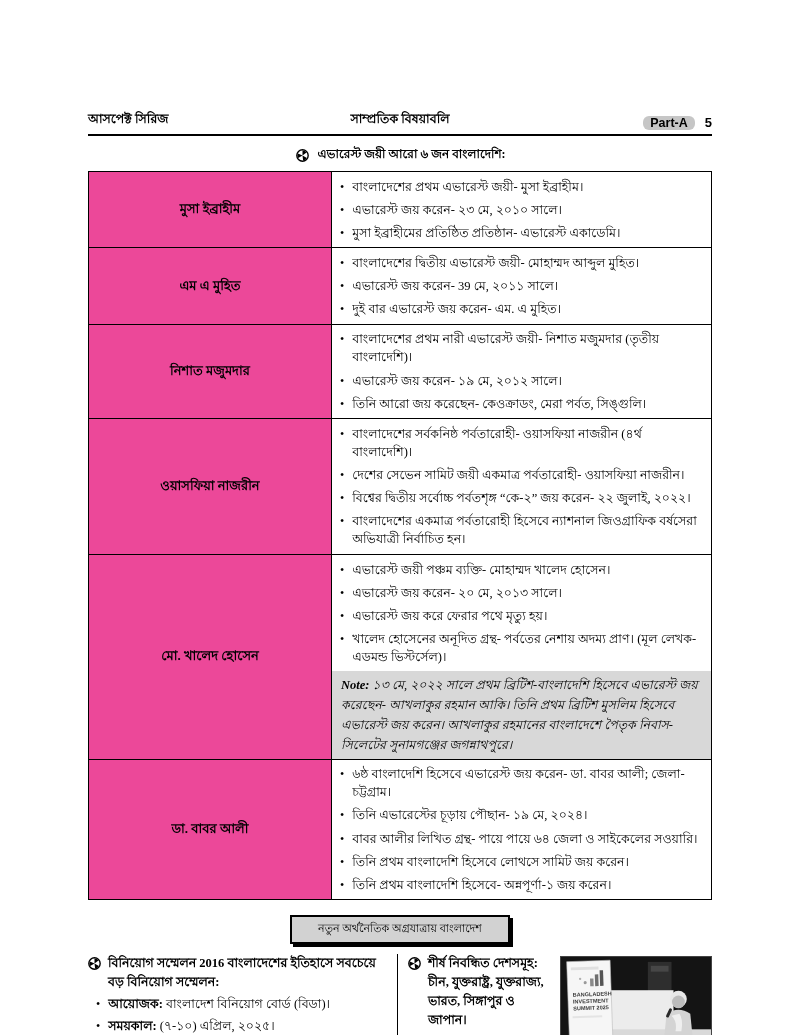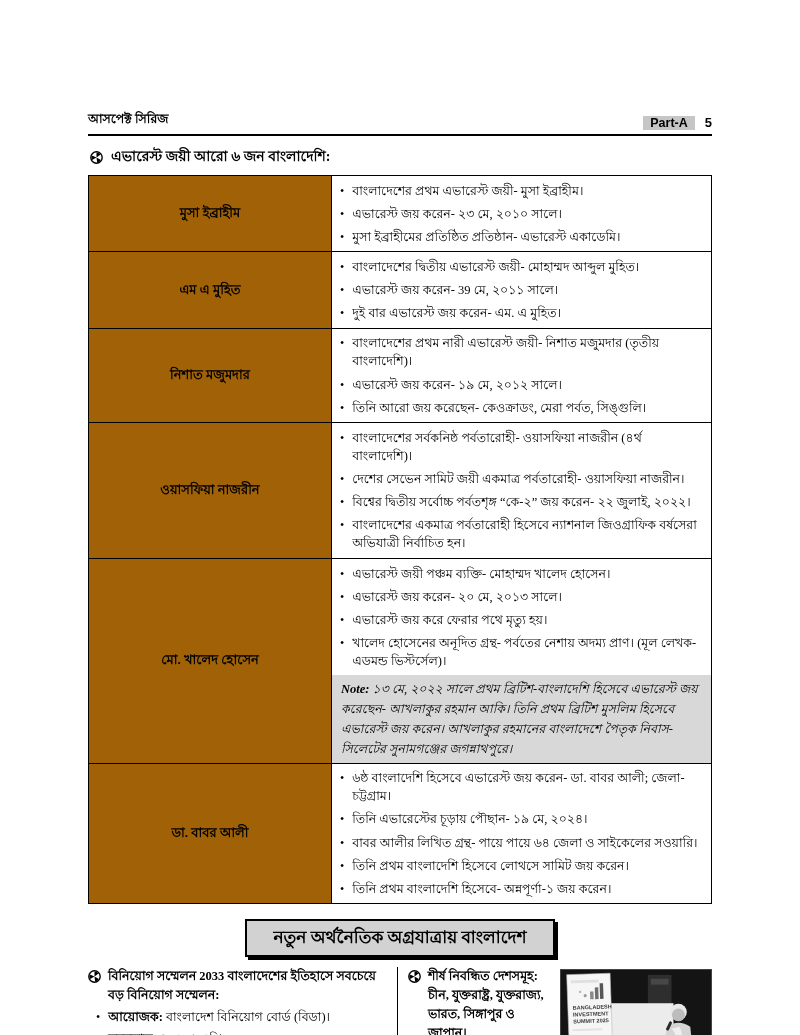--- a/index.html
+++ b/index.html
@@ -60,6 +60,7 @@
 
   <div class="hdr">
     <div class="brand">আসপেক্ট সিরিজ</div>
+    <div class="title">সাম্প্রতিক বিষয়াবলি</div>
     <div class="right">
       <span class="chip">Part-A</span>
       <span class="pageno">5</span>

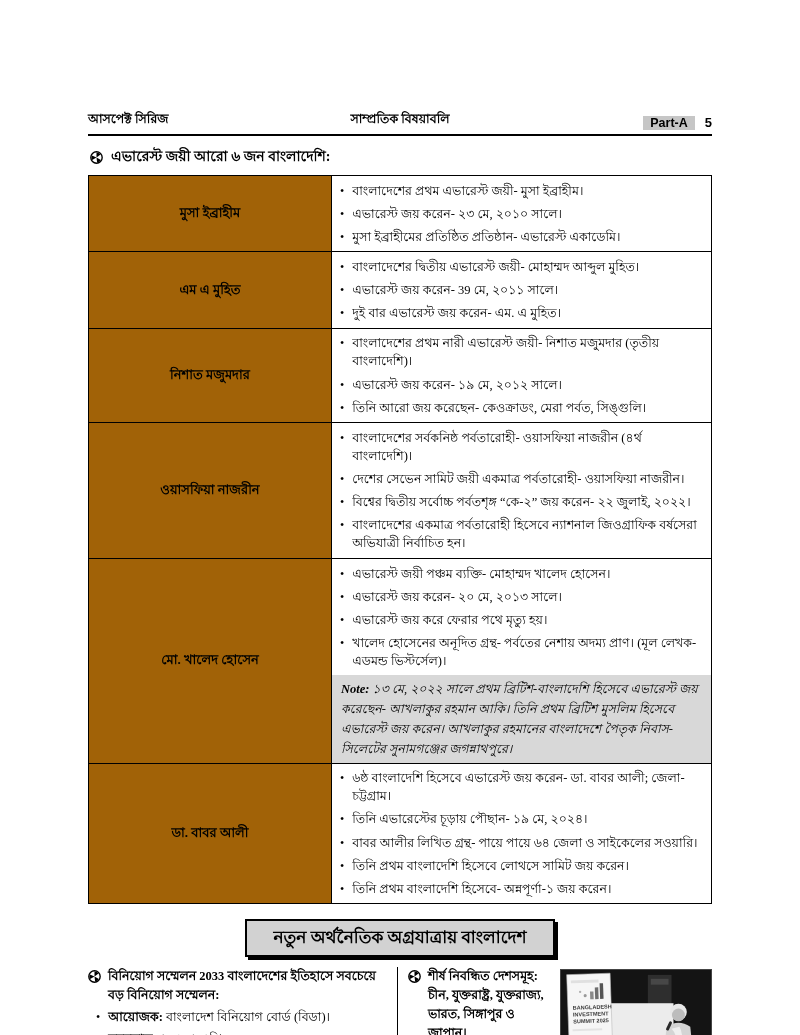--- a/index.html
+++ b/index.html
@@ -15,7 +15,7 @@
   .hdr .title { font-weight:bold; font-size:12.5px; text-align:center; flex:1; }
   .hdr .right { width:180px; text-align:right; display:flex; justify-content:flex-end; align-items:center; gap:10px; }
   .chip { background:#c6c6c6; padding:0 7px; font-family:"Liberation Sans",sans-serif;
-          font-size:12.5px; font-weight:bold; }
+          font-size:12.5px; font-weight:bold;border-radius:6px; }
   .pageno { font-family:"Liberation Sans",sans-serif; font-weight:bold; font-size:13px; }
 
   

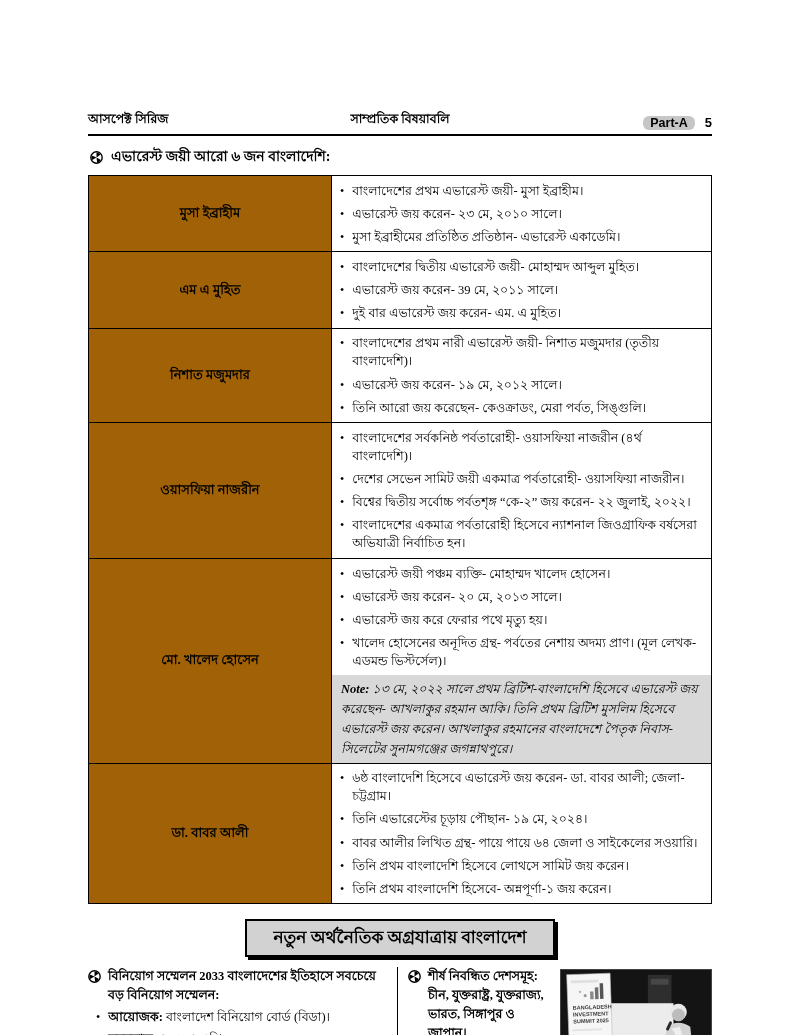--- a/index.html
+++ b/index.html
@@ -20,7 +20,7 @@
 
   
   .sec-head { display:flex; align-items:center; gap:8px; margin:9px 0 6px 2px;
-              font-weight:bold; font-size:14px; }
+              font-weight:bold; font-size:12px;justify-content:center; }
   .pin { flex:0 0 auto; display:inline-block; }
 
   

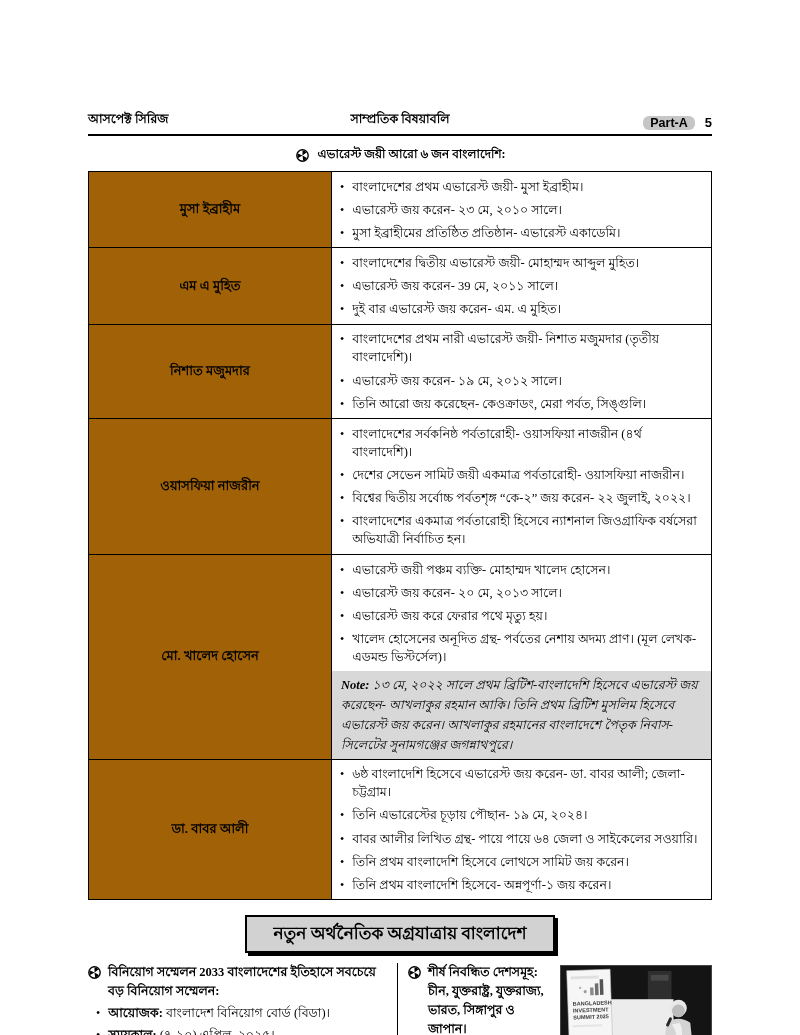--- a/index.html
+++ b/index.html
@@ -27,7 +27,7 @@
   table.ev { width:100%; border-collapse:collapse; font-size:12.5px; }
   table.ev td { border:1.3px solid #000; vertical-align:middle; }
   td.name-cell { width:243px; text-align:center; font-weight:bold; font-size:13px;
-                 background:#a16207; padding:4px; }
+                 background:#ec4899; padding:4px; }
   td.info-cell { padding:3px 8px; }
   .bullet { display:flex; gap:8px; padding:2.5px 0; line-height:1.45; }
   .bullet .dot { font-size:12px; line-height:1.5; }

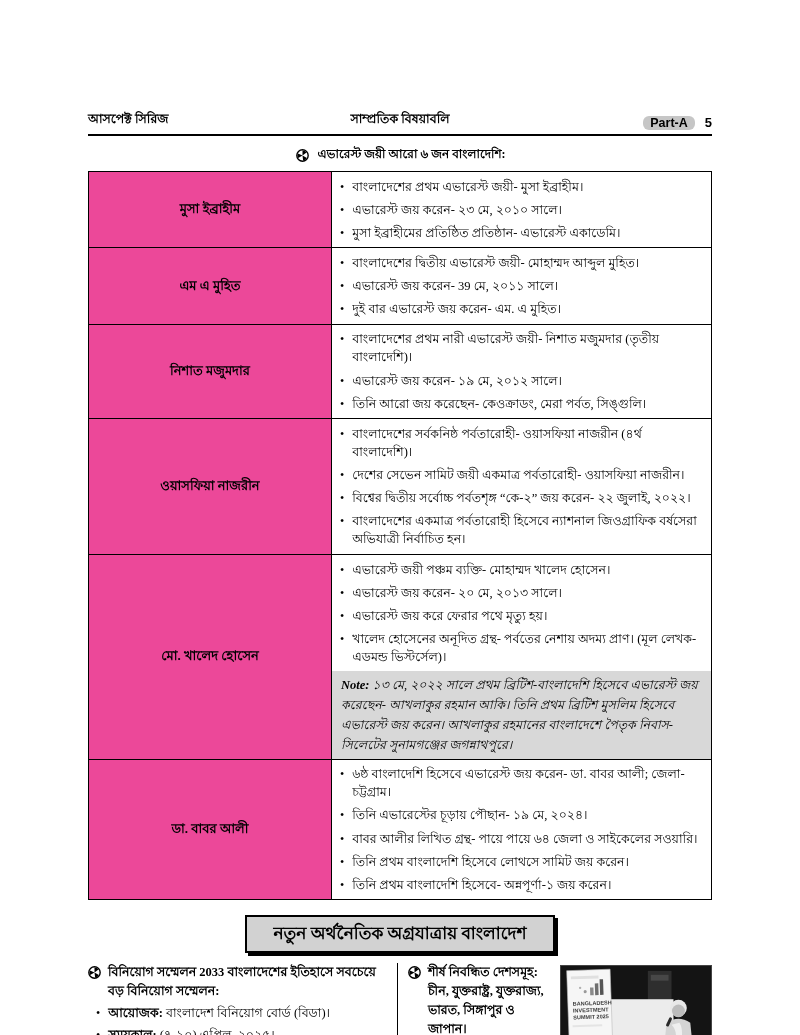--- a/index.html
+++ b/index.html
@@ -38,7 +38,7 @@
   
   .boxwrap { text-align:center; margin:15px 0 10px 0; }
   .boxtitle { display:inline-block; background:#d2d2d2; border:2px solid #000;
-              box-shadow:3px 3px 0 #000; padding:3px 26px; font-weight:bold; font-size:17px; }
+              box-shadow:3px 3px 0 #000; padding:3px 26px; font-weight:normal; font-size:11px; }
 
   
   .cols { display:flex; align-items:stretch; font-size:12.5px; }

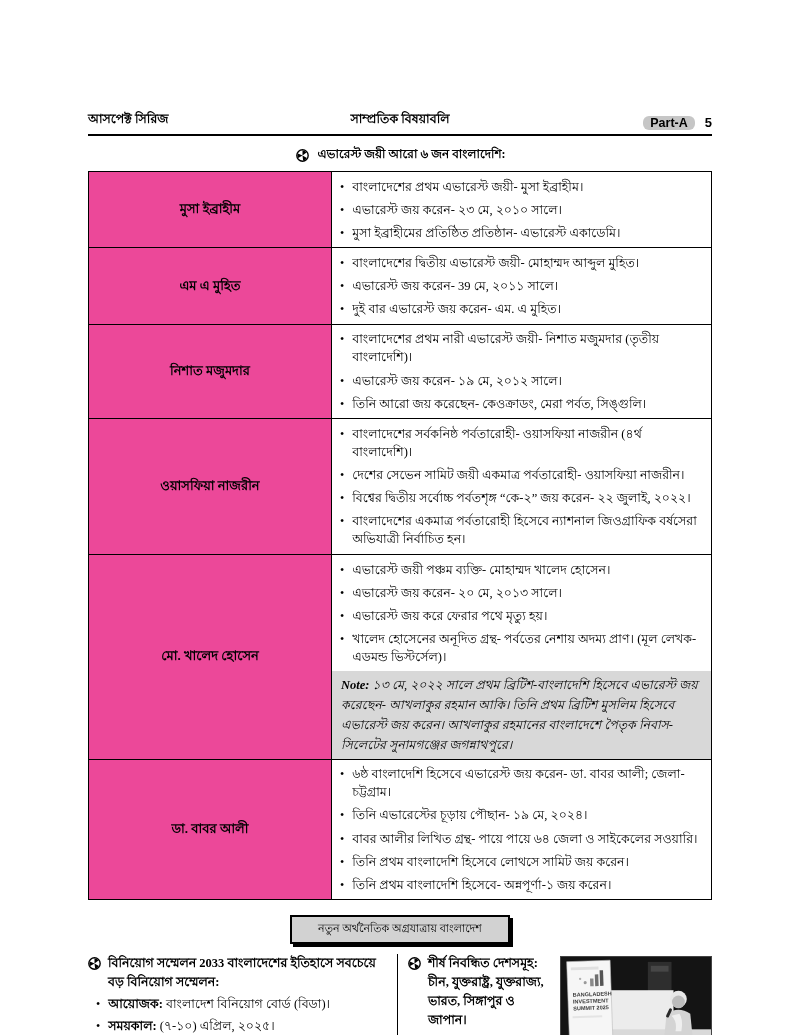--- a/index.html
+++ b/index.html
@@ -215,7 +215,7 @@
           <path d="M8 8 L8 1.8 A6.2 6.2 0 0 1 12.9 4.3 Z" fill="#000" transform="rotate(120 8 8)"></path>
           <path d="M8 8 L8 1.8 A6.2 6.2 0 0 1 12.9 4.3 Z" fill="#000" transform="rotate(240 8 8)"></path>
         </svg>
-        <span>বিনিয়োগ সম্মেলন 2033 বাংলাদেশের ইতিহাসে সবচেয়ে বড় বিনিয়োগ সম্মেলন:</span>
+        <span>বিনিয়োগ সম্মেলন 2016 বাংলাদেশের ইতিহাসে সবচেয়ে বড় বিনিয়োগ সম্মেলন:</span>
       </div>
       <div id="left-list">
           <div class="li">

